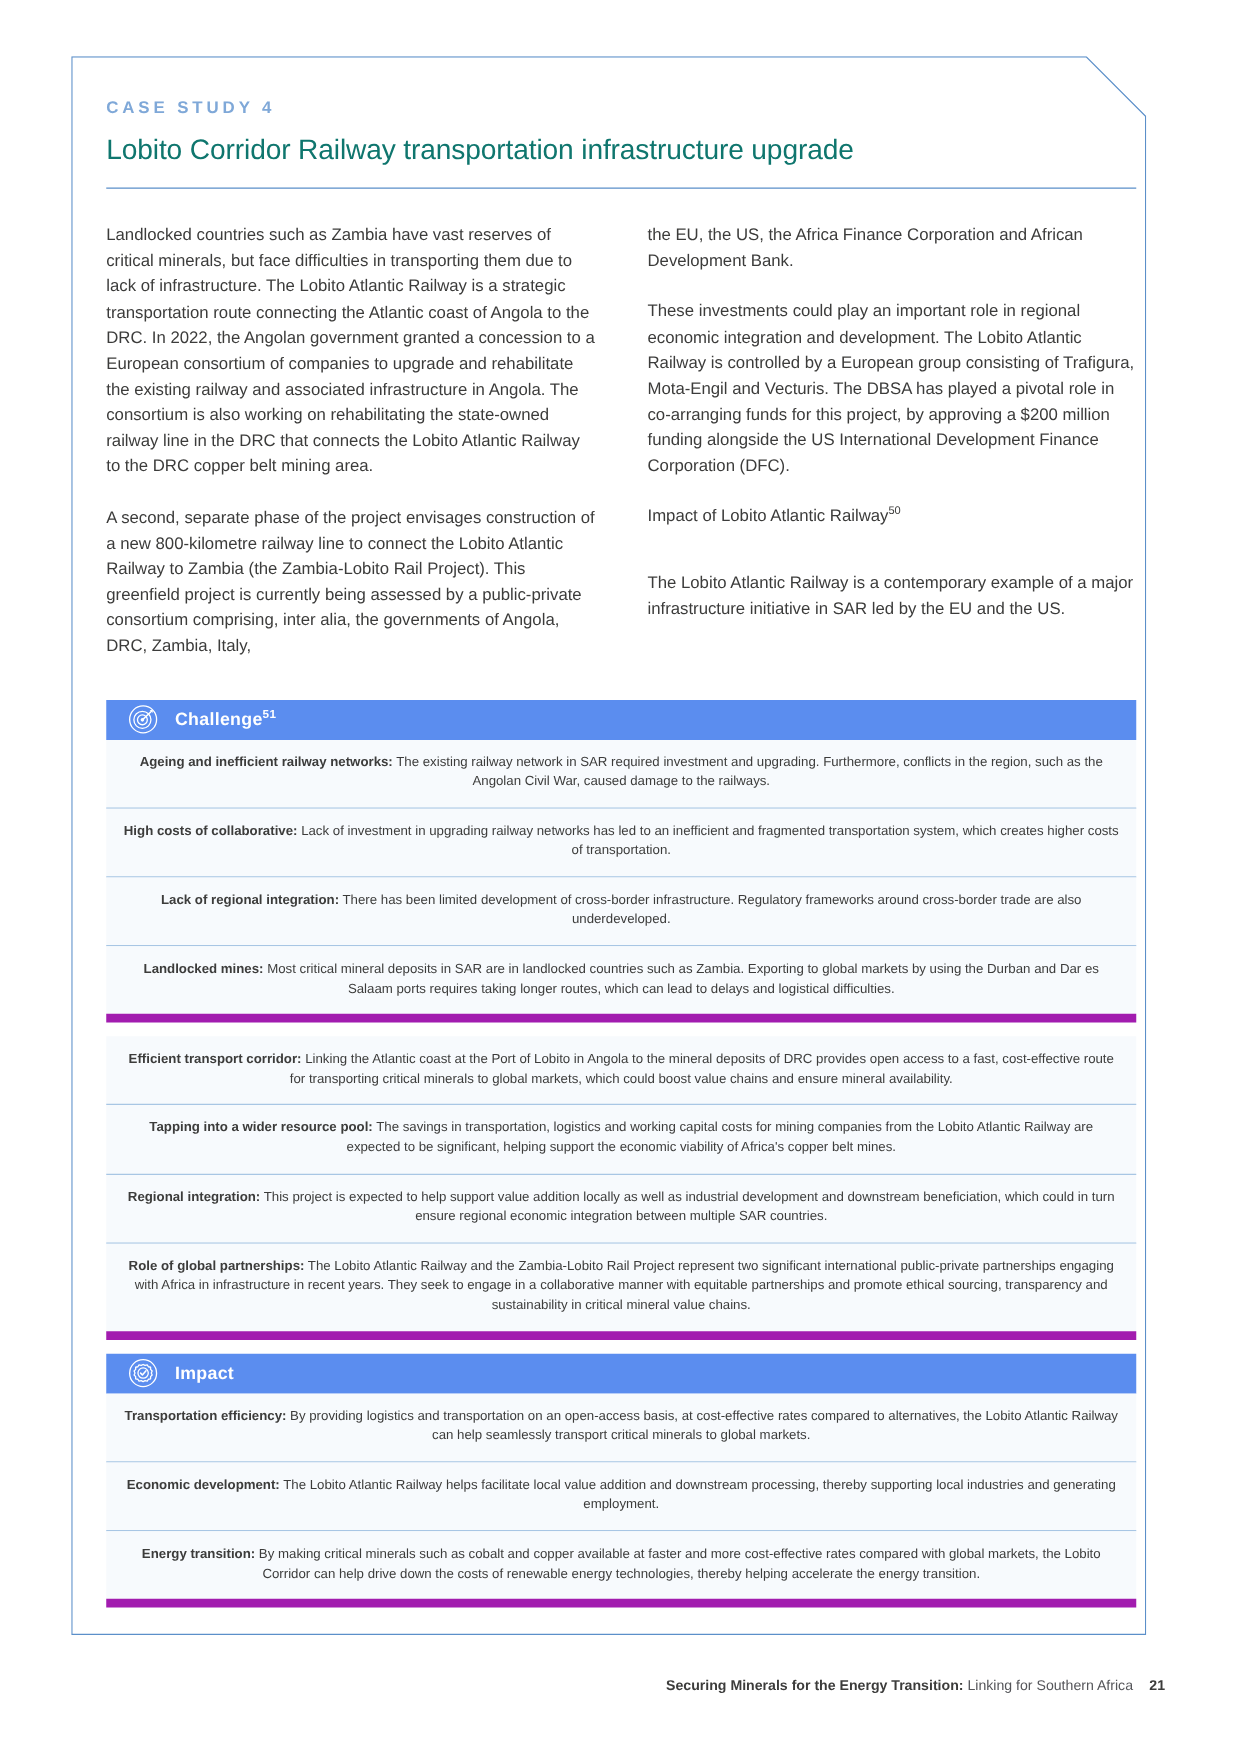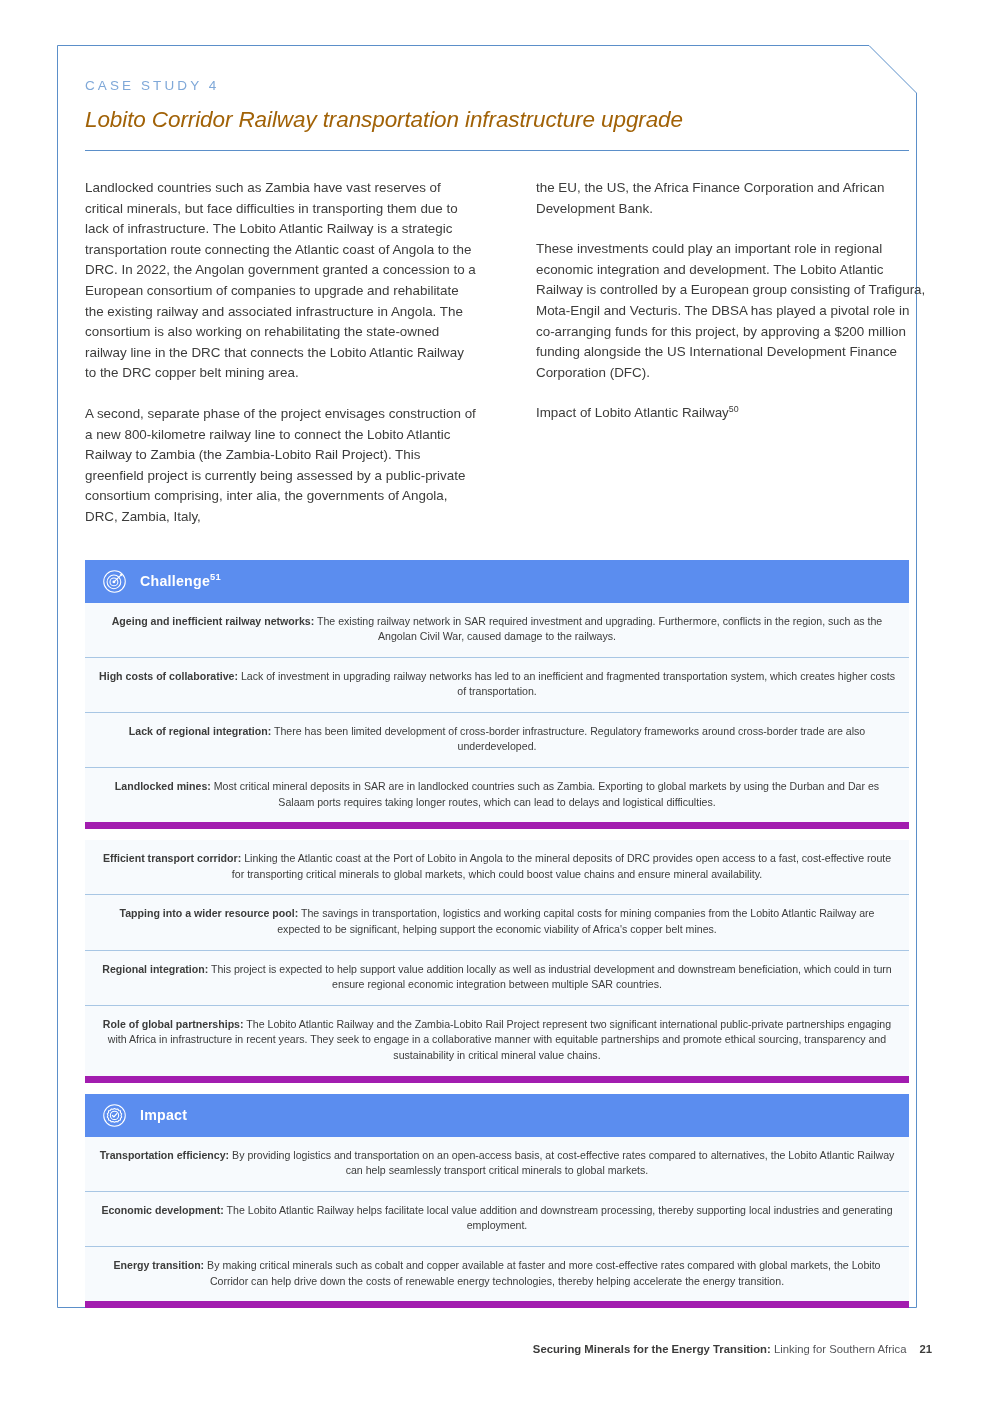--- a/index.html
+++ b/index.html
@@ -47,7 +47,7 @@
     color: #7fa8d8;
     text-transform: uppercase;
     margin: 0 0 14px 0;
-    font-weight: 400;
+    font-weight: 700;
   }
   .case-title {
     font-size: 22.5px;

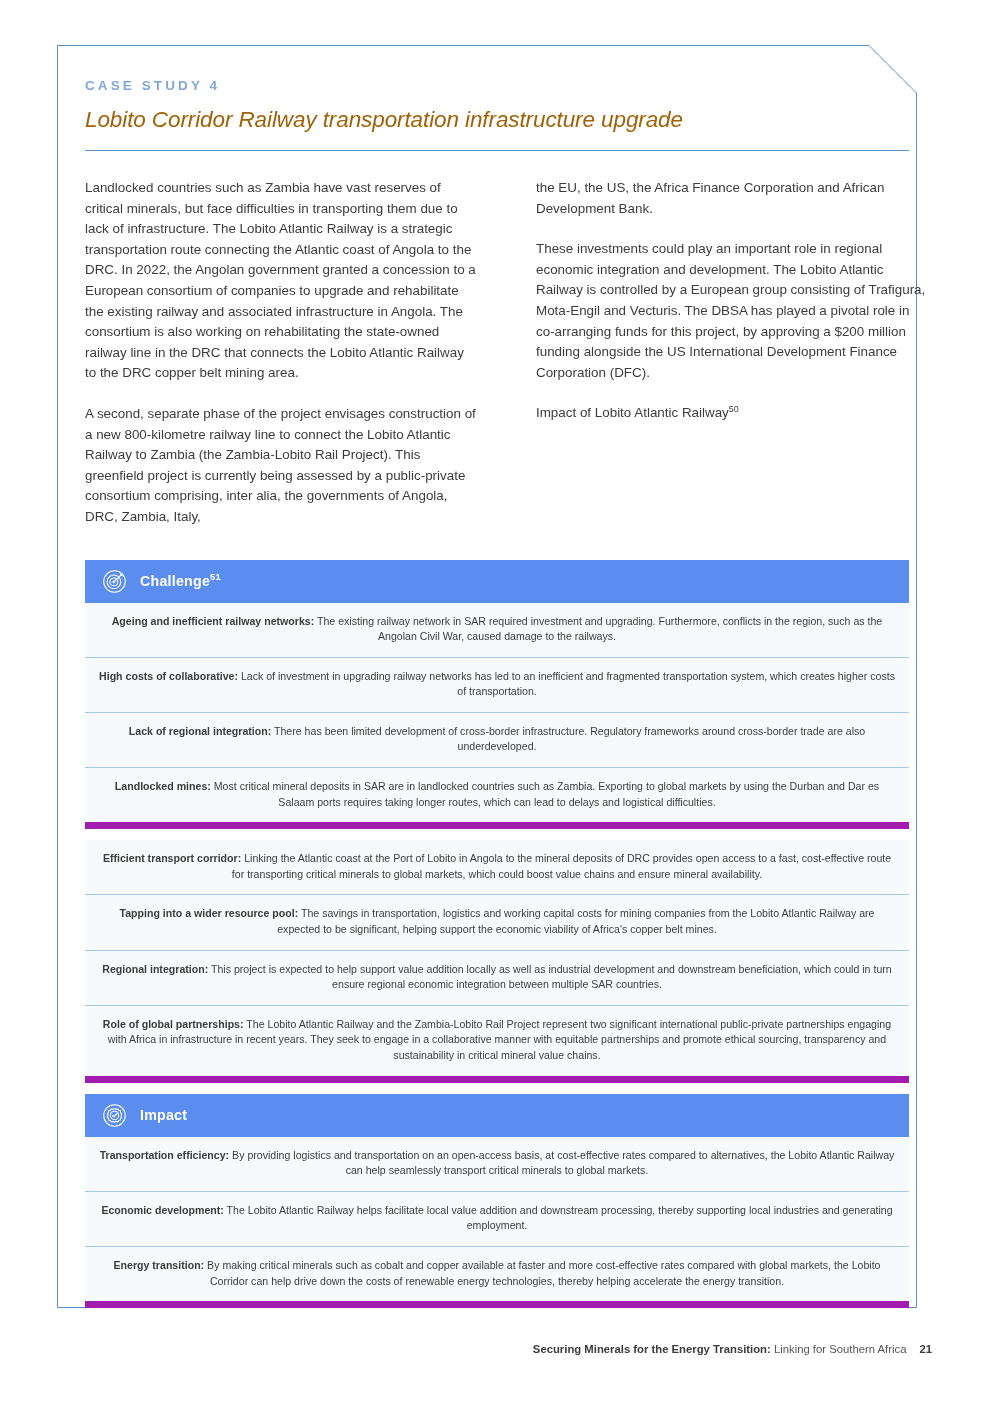--- a/index.html
+++ b/index.html
@@ -51,11 +51,10 @@
   }
   .case-title {
     font-size: 22.5px;
-    color: #a16207;
+    color: #0f766e;
     font-weight: 400;
     margin: 0 0 17px 0;
     letter-spacing: -0.1px;
-    font-style: italic;
   }
   .title-rule {
     height: 1px;

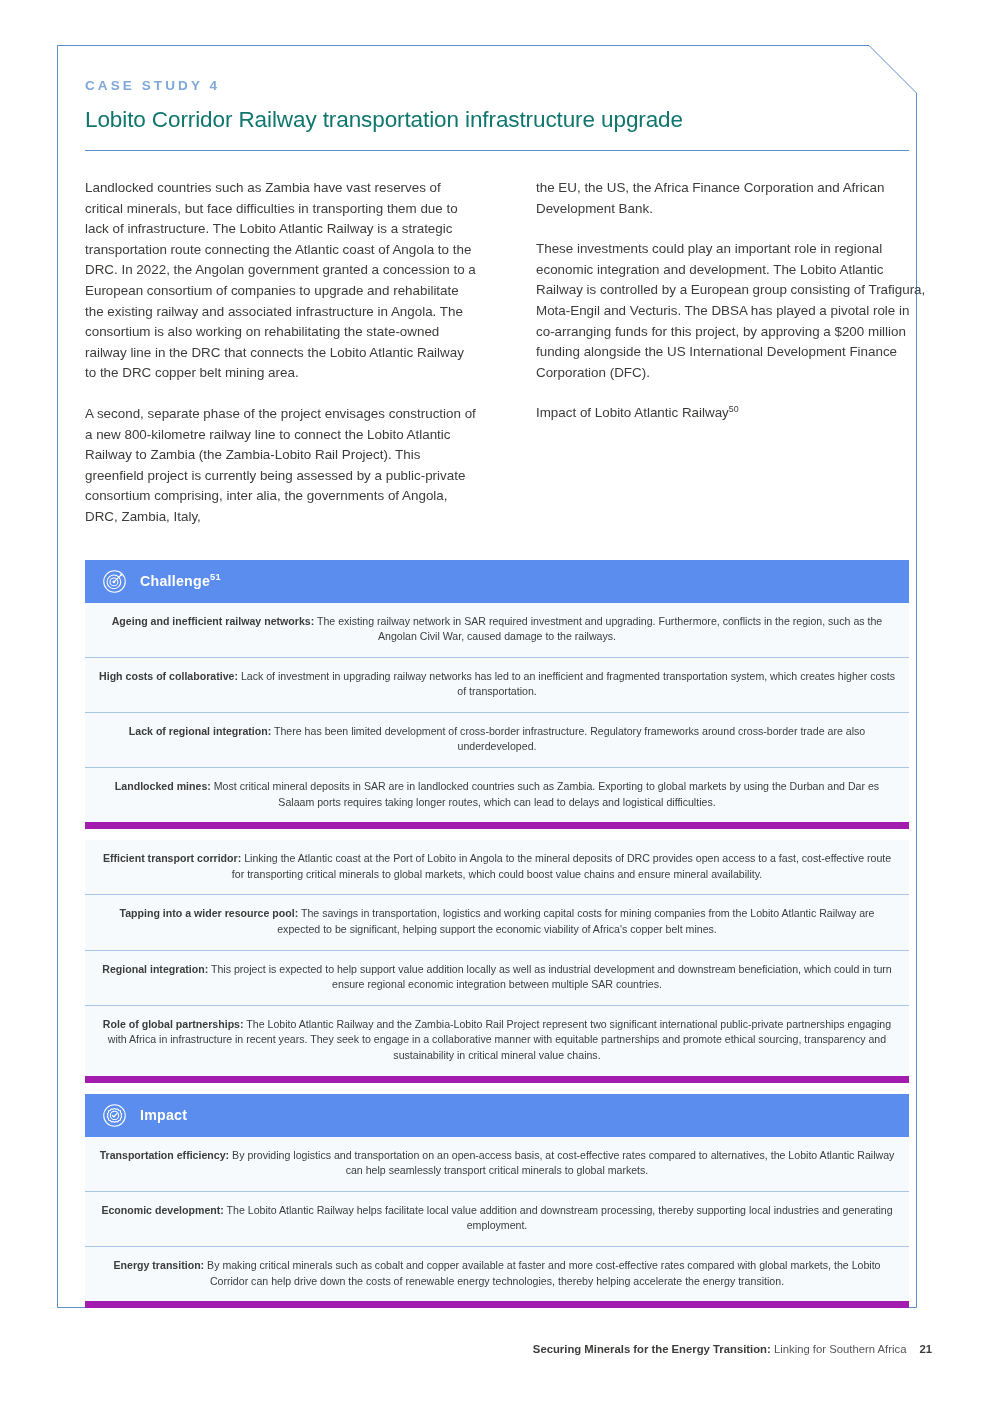--- a/index.html
+++ b/index.html
@@ -66,7 +66,7 @@
   
   .columns {
     display: flex;
-    gap: 60px;
+    gap: 42px;
     align-items: flex-start;
   }
   .col {

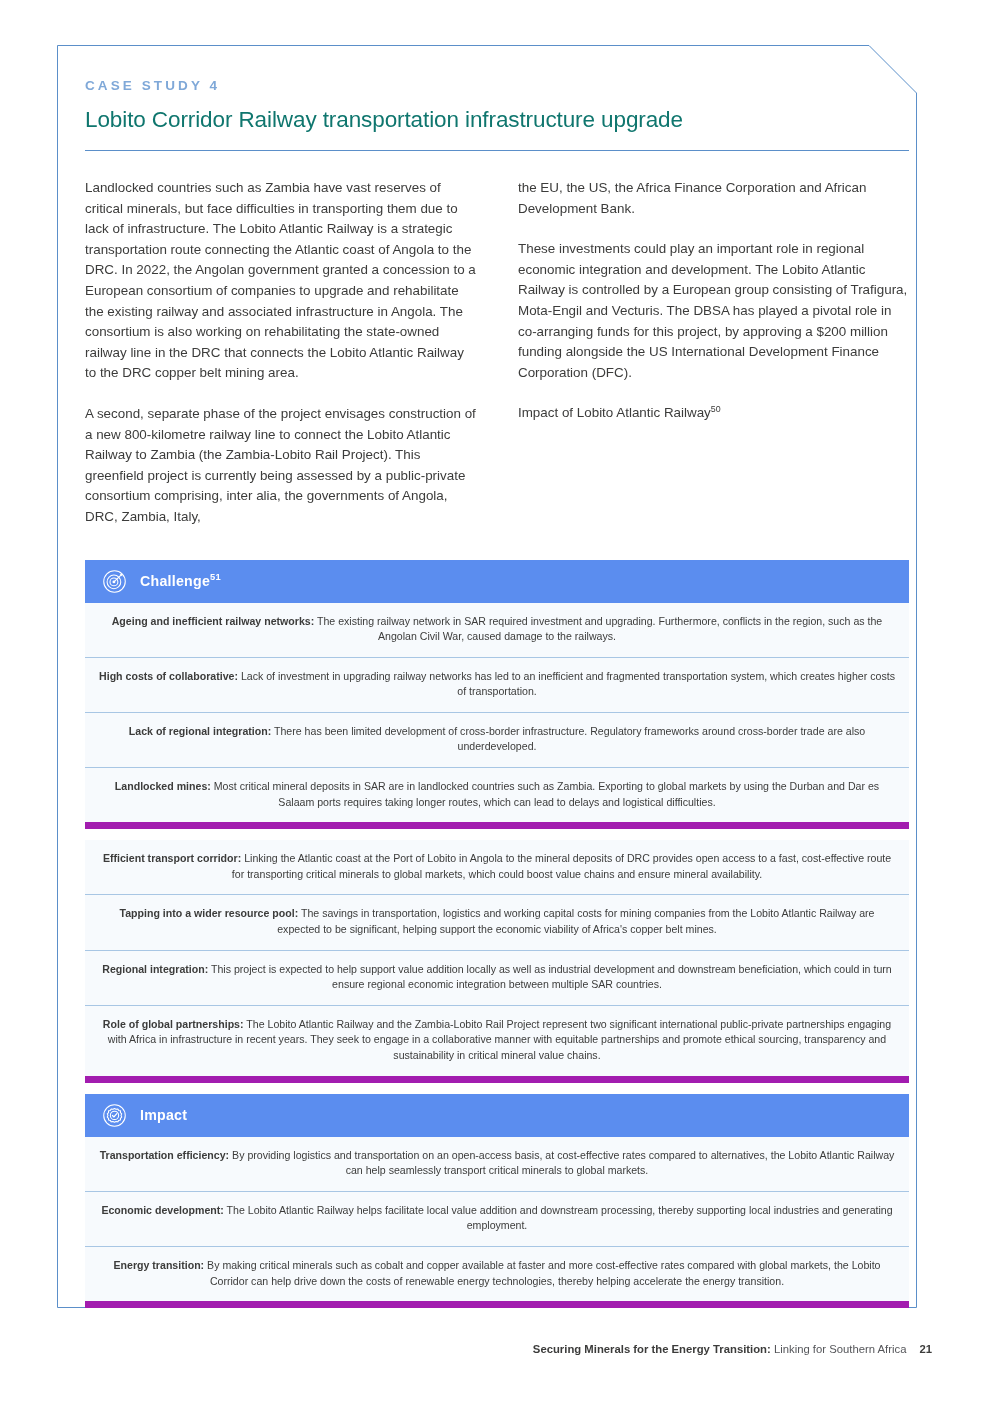--- a/index.html
+++ b/index.html
@@ -191,6 +191,7 @@
       <p>the EU, the US, the Africa Finance Corporation and African Development Bank.</p>
       <p>These investments could play an important role in regional economic integration and development. The Lobito Atlantic Railway is controlled by a European group consisting of Trafigura, Mota-Engil and Vecturis. The DBSA has played a pivotal role in co-arranging funds for this project, by approving a $200 million funding alongside the US International Development Finance Corporation (DFC).</p>
       <p class="subhead"><span>Impact of Lobito Atlantic Railway</span><sup>50</sup></p>
+      <p>The Lobito Atlantic Railway is a contemporary example of a major infrastructure initiative in SAR led by the EU and the US.</p>
     </div>
 
   </div>

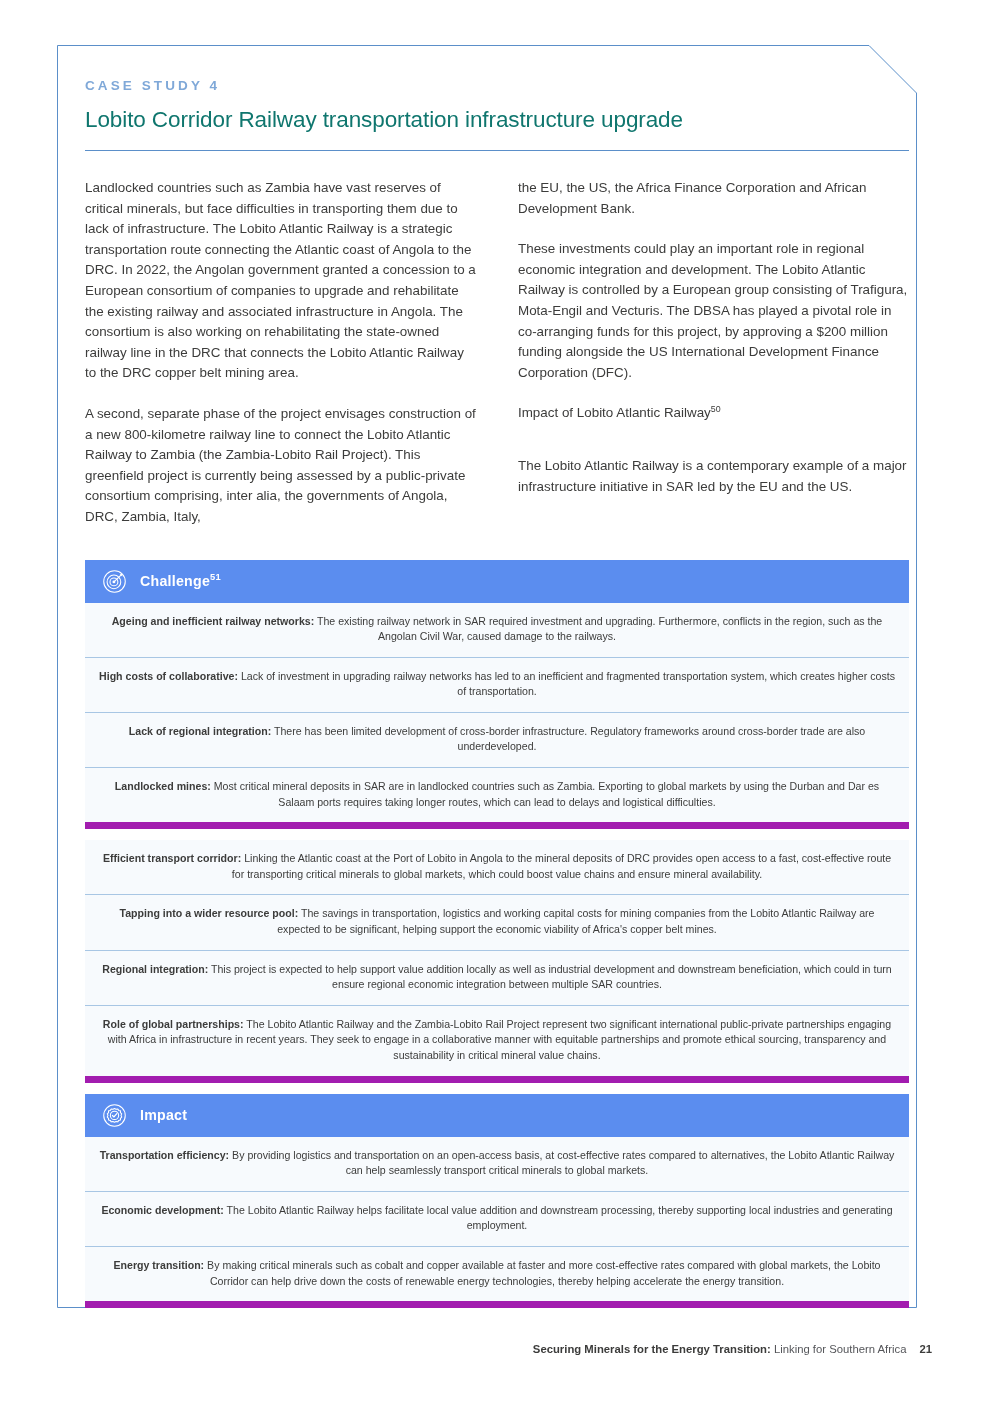--- a/index.html
+++ b/index.html
@@ -99,7 +99,7 @@
   .block-header {
     background: #5b8def;
     color: #ffffff;
-    height: 43px;
+    height: 32px;
     display: flex;
     align-items: center;
     padding-left: 17px;

